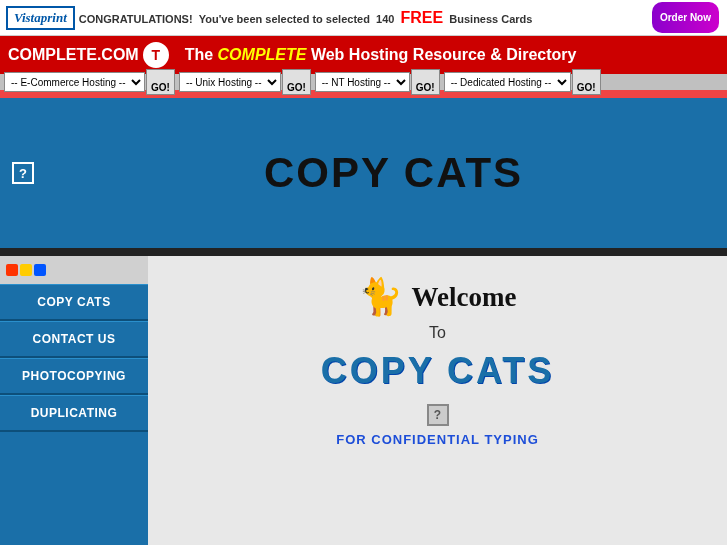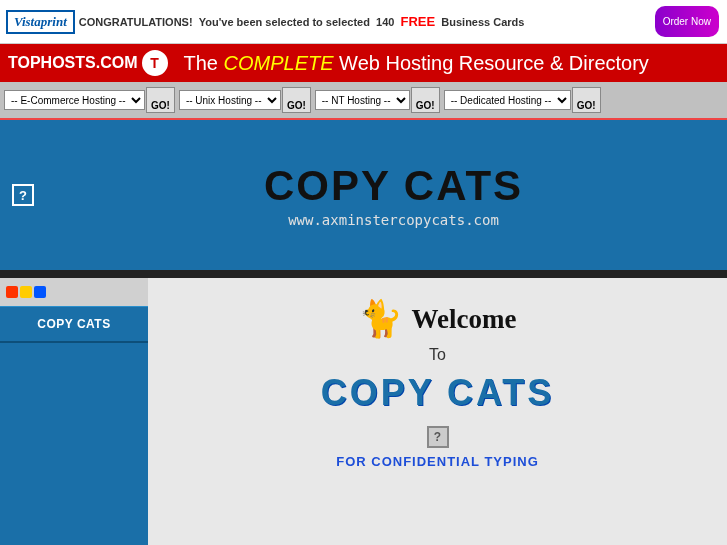--- a/index.html
+++ b/index.html
@@ -8,7 +8,7 @@
     
     #ad-banner {
       width: 100%;
-      height: 44px;
+      height: 36px;
       background: #fff;
       display: flex;
       align-items: center;

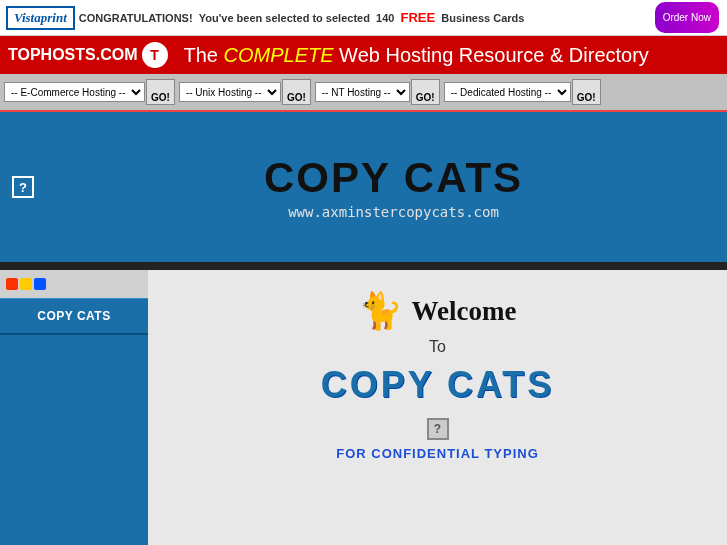--- a/index.html
+++ b/index.html
@@ -34,7 +34,7 @@
     }
     #ad-banner .congrats-text .free {
       color: #ff0000;
-      font-size: 13px;
+      font-size: 16px;
       font-weight: bold;
     }
     #ad-banner .order-btn {

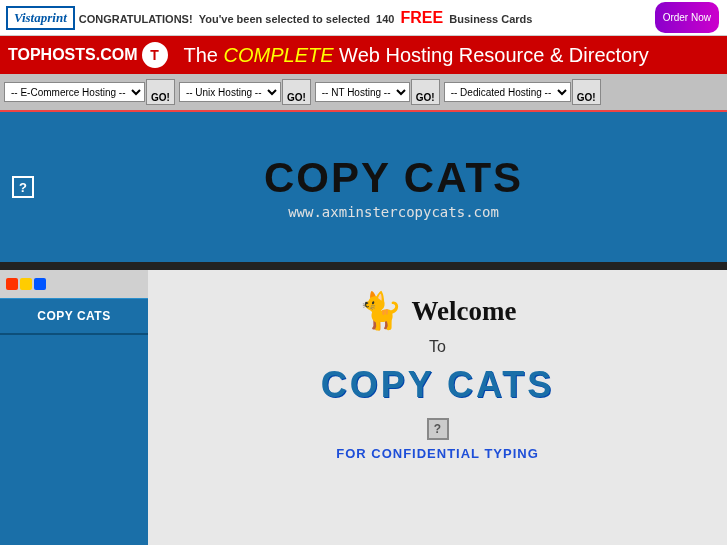--- a/index.html
+++ b/index.html
@@ -43,7 +43,7 @@
       background: linear-gradient(to right, #8b00cc, #cc00cc);
       color: #fff;
       font-size: 10px;
-      font-weight: normal;
+      font-weight: bold;
       padding: 10px 8px;
       border-radius: 10px;
       border: none;

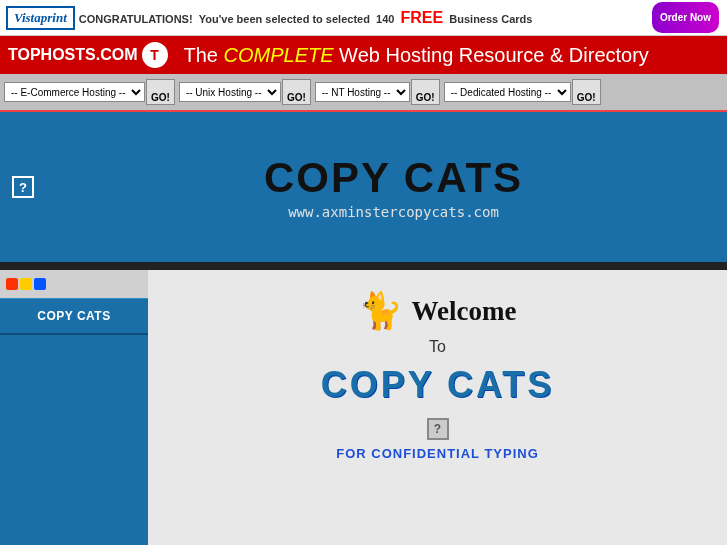--- a/index.html
+++ b/index.html
@@ -294,7 +294,7 @@
 </div>
 
 <div id="tophosts-bar">
-  <span class="logo-text">TOPHOSTS.COM</span>
+  <span class="logo-text">COMPLETE.COM</span>
   <span class="logo-icon">T</span>
   <span class="tagline">
     <span>The </span><span class="complete">COMPLETE</span><span> Web Hosting Resource &amp; Directory</span>

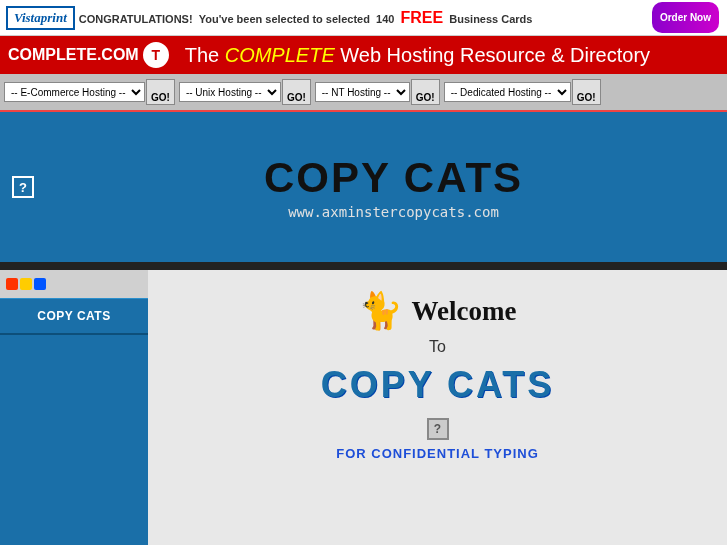--- a/index.html
+++ b/index.html
@@ -81,8 +81,8 @@
     }
     #tophosts-bar .tagline {
       color: #fff;
-      font-size: 20px;
-      font-weight: normal;
+      font-size: 16px;
+      font-weight: bold;
       margin-left: 12px;
     }
     #tophosts-bar .tagline .complete {

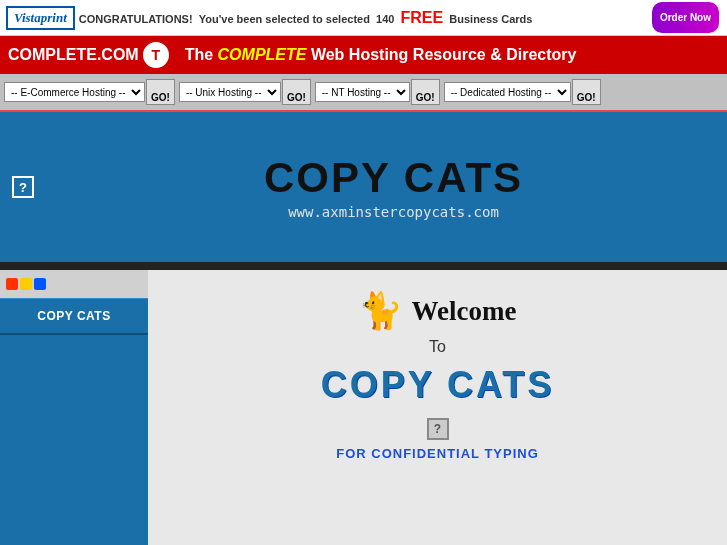--- a/index.html
+++ b/index.html
@@ -93,13 +93,13 @@
     
     #nav-toolbar {
       width: 100%;
-      height: 38px;
+      height: 24px;
       background: #c0c0c0;
       display: flex;
       align-items: center;
       gap: 4px;
       padding: 2px 4px;
-      border-bottom: 2px solid #ef4444;
+      border-bottom: 8px solid #ef4444;
     }
     .nav-select-group {
       display: flex;

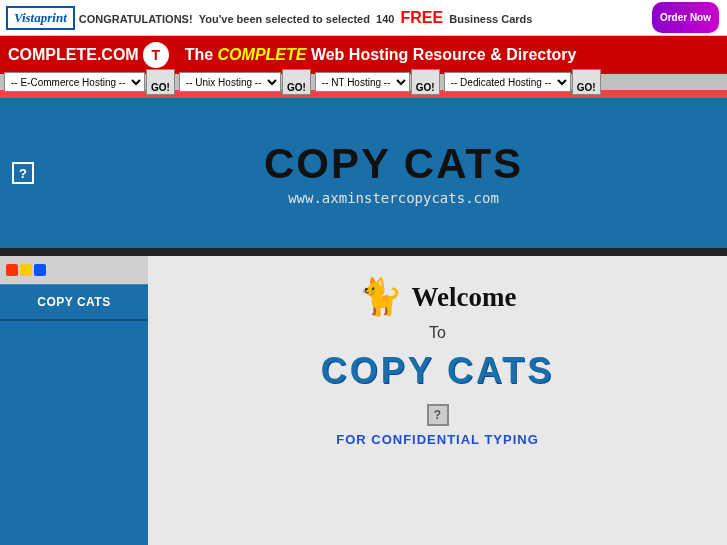--- a/index.html
+++ b/index.html
@@ -332,7 +332,6 @@
   <div class="question-box">?</div>
   <div class="brand-area">
     <div class="brand-name">COPY  CATS</div>
-    <div class="brand-url">www.axminstercopycats.com</div>
   </div>
 </div>
 

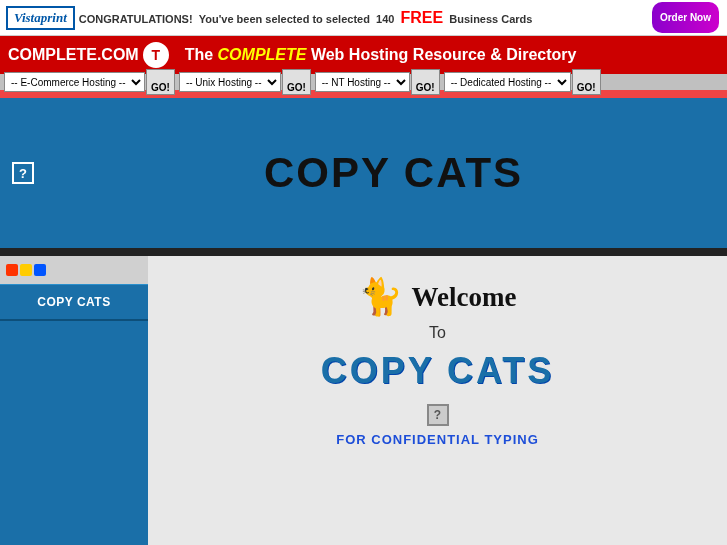--- a/index.html
+++ b/index.html
@@ -348,6 +348,7 @@
       </div>
     </div>
     <div class="sidebar-item">COPY CATS</div>
+    <div class="sidebar-item">CONTACT US</div>
   </div>
 
   <div id="content">

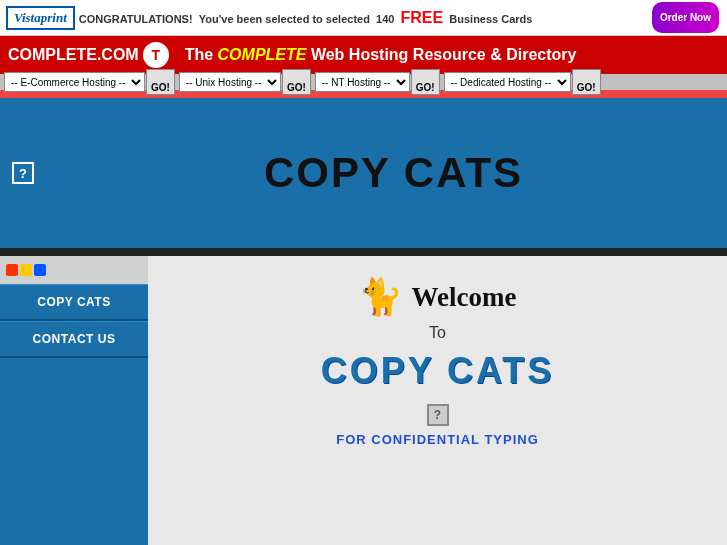--- a/index.html
+++ b/index.html
@@ -349,6 +349,7 @@
     </div>
     <div class="sidebar-item">COPY CATS</div>
     <div class="sidebar-item">CONTACT US</div>
+    <div class="sidebar-item">PHOTOCOPYING</div>
   </div>
 
   <div id="content">

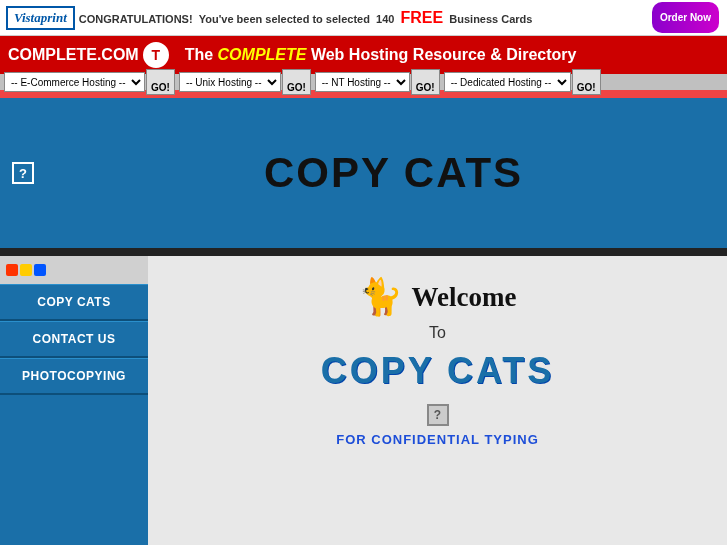--- a/index.html
+++ b/index.html
@@ -350,6 +350,7 @@
     <div class="sidebar-item">COPY CATS</div>
     <div class="sidebar-item">CONTACT US</div>
     <div class="sidebar-item">PHOTOCOPYING</div>
+    <div class="sidebar-item">DUPLICATING</div>
   </div>
 
   <div id="content">

